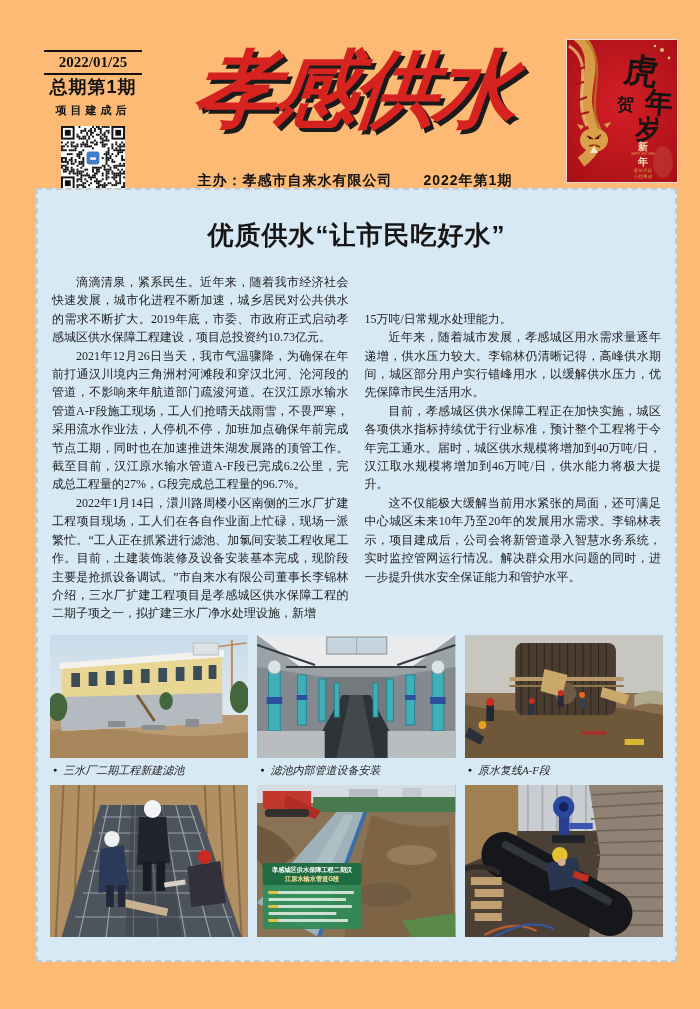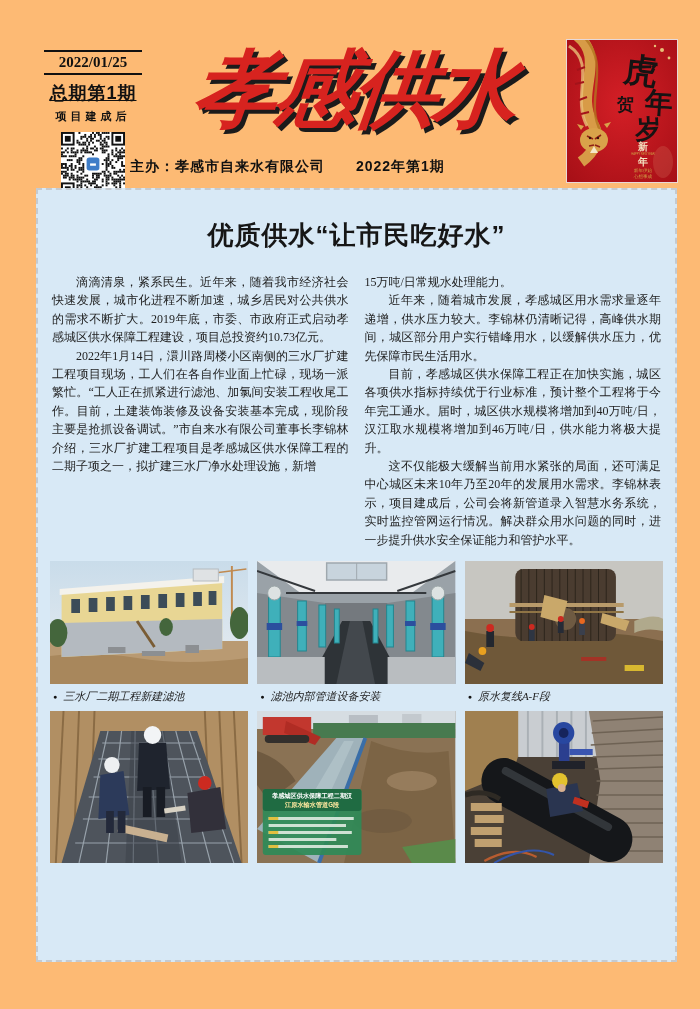--- a/index.html
+++ b/index.html
@@ -10,7 +10,7 @@
   .info-block{position:absolute;left:44px;top:50px;width:98px;text-align:center;}
   .date-line{font-family:"Liberation Serif",serif;font-weight:bold;font-size:15px;
              border-top:2px solid #111;border-bottom:2px solid #111;padding:2px 0;}
-  .issue-total{font-size:18px;font-weight:bold;margin-top:6px;letter-spacing:1px;text-decoration:underline;}
+  .issue-total{font-size:18px;font-weight:bold;letter-spacing:1px;}
   .internal{font-size:11px;font-weight:bold;letter-spacing:4px;margin-top:4px;}
   .qr-wrap{margin-top:8px;}
   .masthead-title{position:absolute;left:148px;top:30px;width:412px;height:120px;

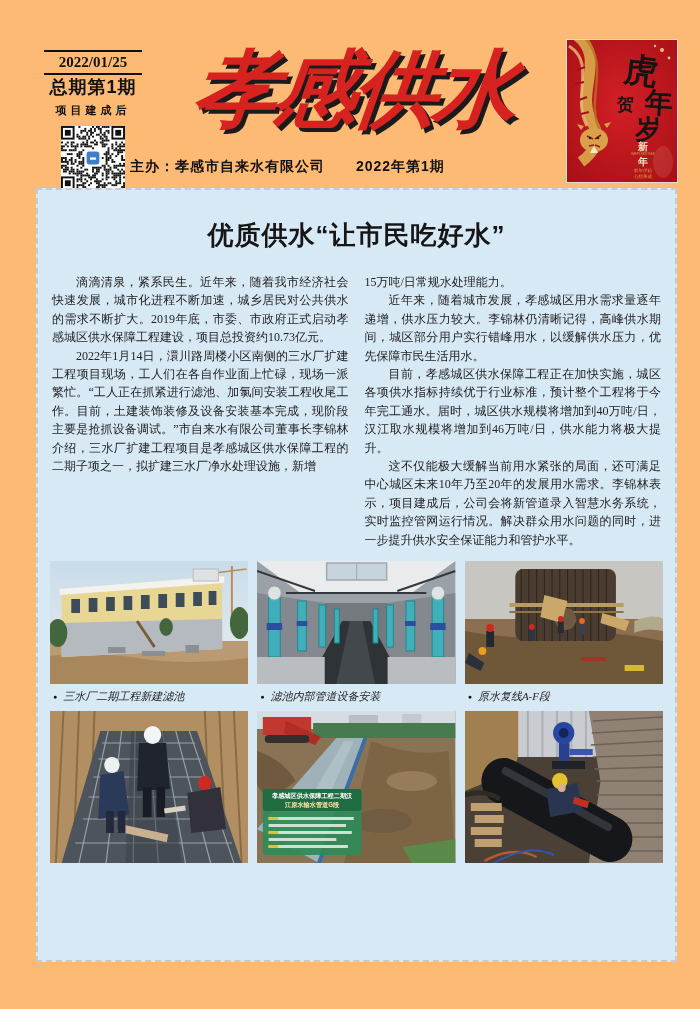--- a/index.html
+++ b/index.html
@@ -17,7 +17,7 @@
     text-align:center;font-family:"DejaVu Sans",sans-serif;font-weight:bold;font-style:italic;
     font-size:84px;line-height:118px;color:#d7231f;letter-spacing:-4px;
     transform:skewX(-6deg);text-shadow:4px 4px 0 #1b1b1b;white-space:nowrap;}
-  .organizer-line{position:absolute;left:130px;top:158px;width:450px;
+  .organizer-line{position:absolute;left:130px;top:172px;width:450px;text-align:center;
     font-weight:bold;font-size:14px;letter-spacing:1px;}
   .organizer-line .gap{display:inline-block;width:26px;}
   .poster{position:absolute;left:567px;top:40px;width:110px;height:142px;box-shadow:0 0 0 1px #e8d9d9;}

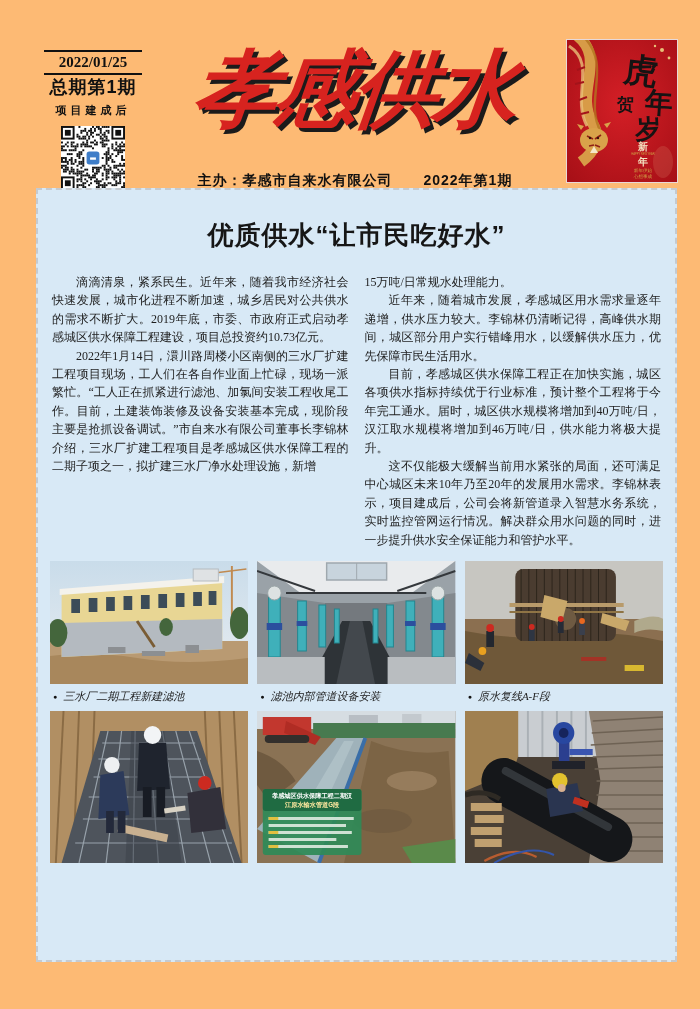--- a/index.html
+++ b/index.html
@@ -27,7 +27,7 @@
     background:#d8e9f6;border:2px dashed #c5cad0;padding:0 12px;overflow:hidden;}
   .article-title{margin:28px 0 20px 0;text-align:center;font-size:26px;font-weight:bold;
     letter-spacing:1px;color:#161616;}
-  .columns{display:flex;gap:16px;padding:0 2px;}
+  .columns{display:flex;gap:16px;padding:0 2px;align-items:center;}
   .col{flex:1;font-family:"Liberation Serif","DejaVu Serif",serif;font-size:12px;
     line-height:18.4px;text-align:justify;color:#1d1d1d;}
   .col p{margin:0;text-indent:2em;}

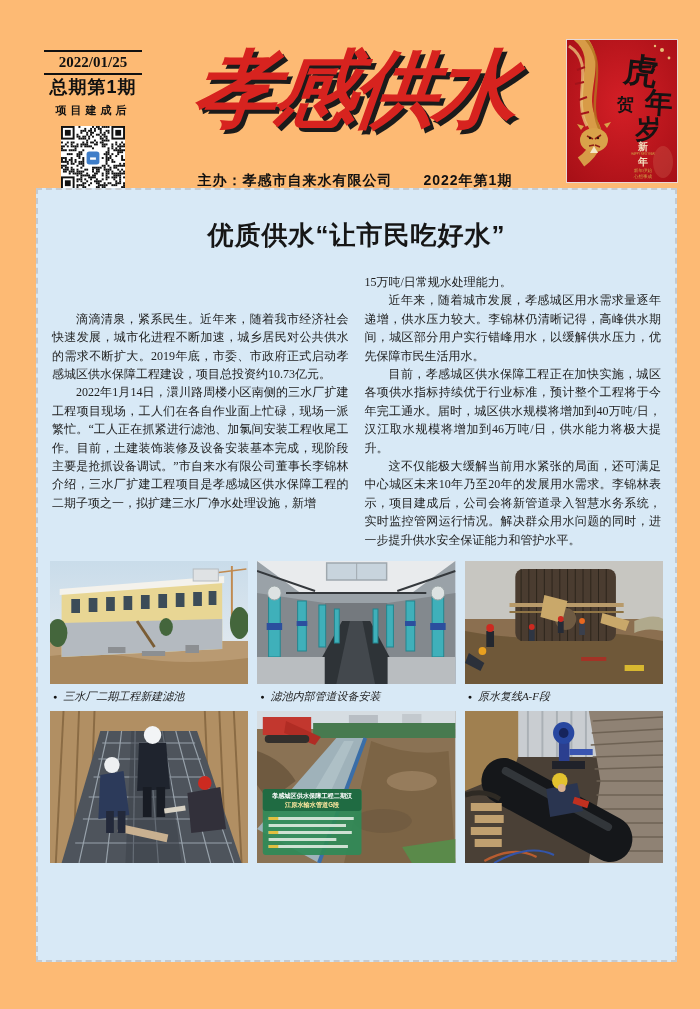--- a/index.html
+++ b/index.html
@@ -498,6 +498,7 @@
     <div class="columns">
       <div class="col">
         <p>滴滴清泉，紧系民生。近年来，随着我市经济社会快速发展，城市化进程不断加速，城乡居民对公共供水的需求不断扩大。2019年底，市委、市政府正式启动孝感城区供水保障工程建设，项目总投资约10.73亿元。</p>
+        <p>2021年12月26日当天，我市气温骤降，为确保在年前打通汉川境内三角洲村河滩段和穿汉北河、沦河段的管道，不影响来年航道部门疏浚河道。在汉江原水输水管道A-F段施工现场，工人们抢晴天战雨雪，不畏严寒，采用流水作业法，人停机不停，加班加点确保年前完成节点工期，同时也在加速推进朱湖发展路的顶管工作。截至目前，汉江原水输水管道A-F段已完成6.2公里，完成总工程量的27%，G段完成总工程量的96.7%。</p>
         <p>2022年1月14日，澴川路周楼小区南侧的三水厂扩建工程项目现场，工人们在各自作业面上忙碌，现场一派繁忙。“工人正在抓紧进行滤池、加氯间安装工程收尾工作。目前，土建装饰装修及设备安装基本完成，现阶段主要是抢抓设备调试。”市自来水有限公司董事长李锦林介绍，三水厂扩建工程项目是孝感城区供水保障工程的二期子项之一，拟扩建三水厂净水处理设施，新增</p>
       </div>
       <div class="col">

